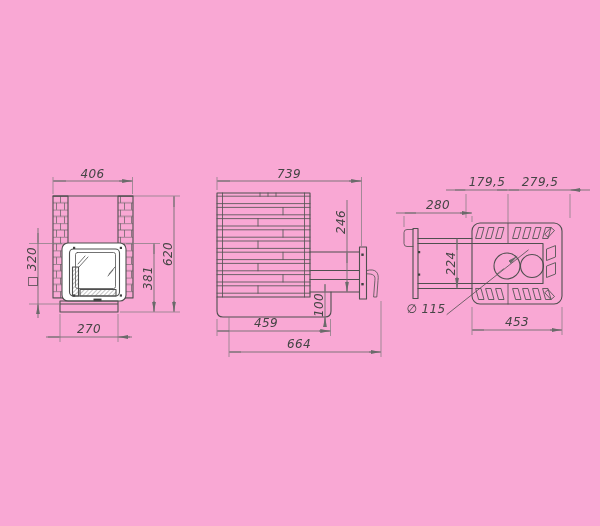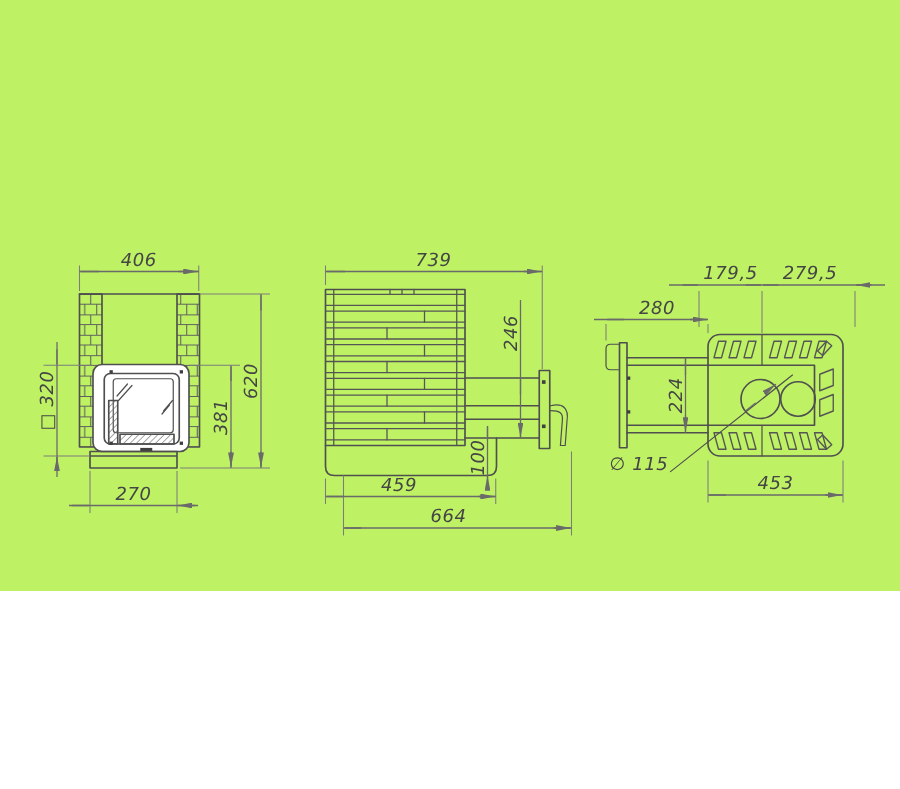--- a/index.html
+++ b/index.html
@@ -3,7 +3,7 @@
 <meta charset="utf-8">
 <style>
   html,body{margin:0;padding:0;background:#fff}
-  .canvas{position:relative;width:600px;height:394px;background:#bef264;overflow:hidden}
+  .canvas{position:relative;width:600px;height:526px;background:#f9a8d4;overflow:hidden}
   svg{display:block}
   .geo{stroke:#4f4f4f;stroke-width:1.1;fill:none;stroke-linejoin:round;stroke-linecap:round}
   .thin{stroke-width:.8}

